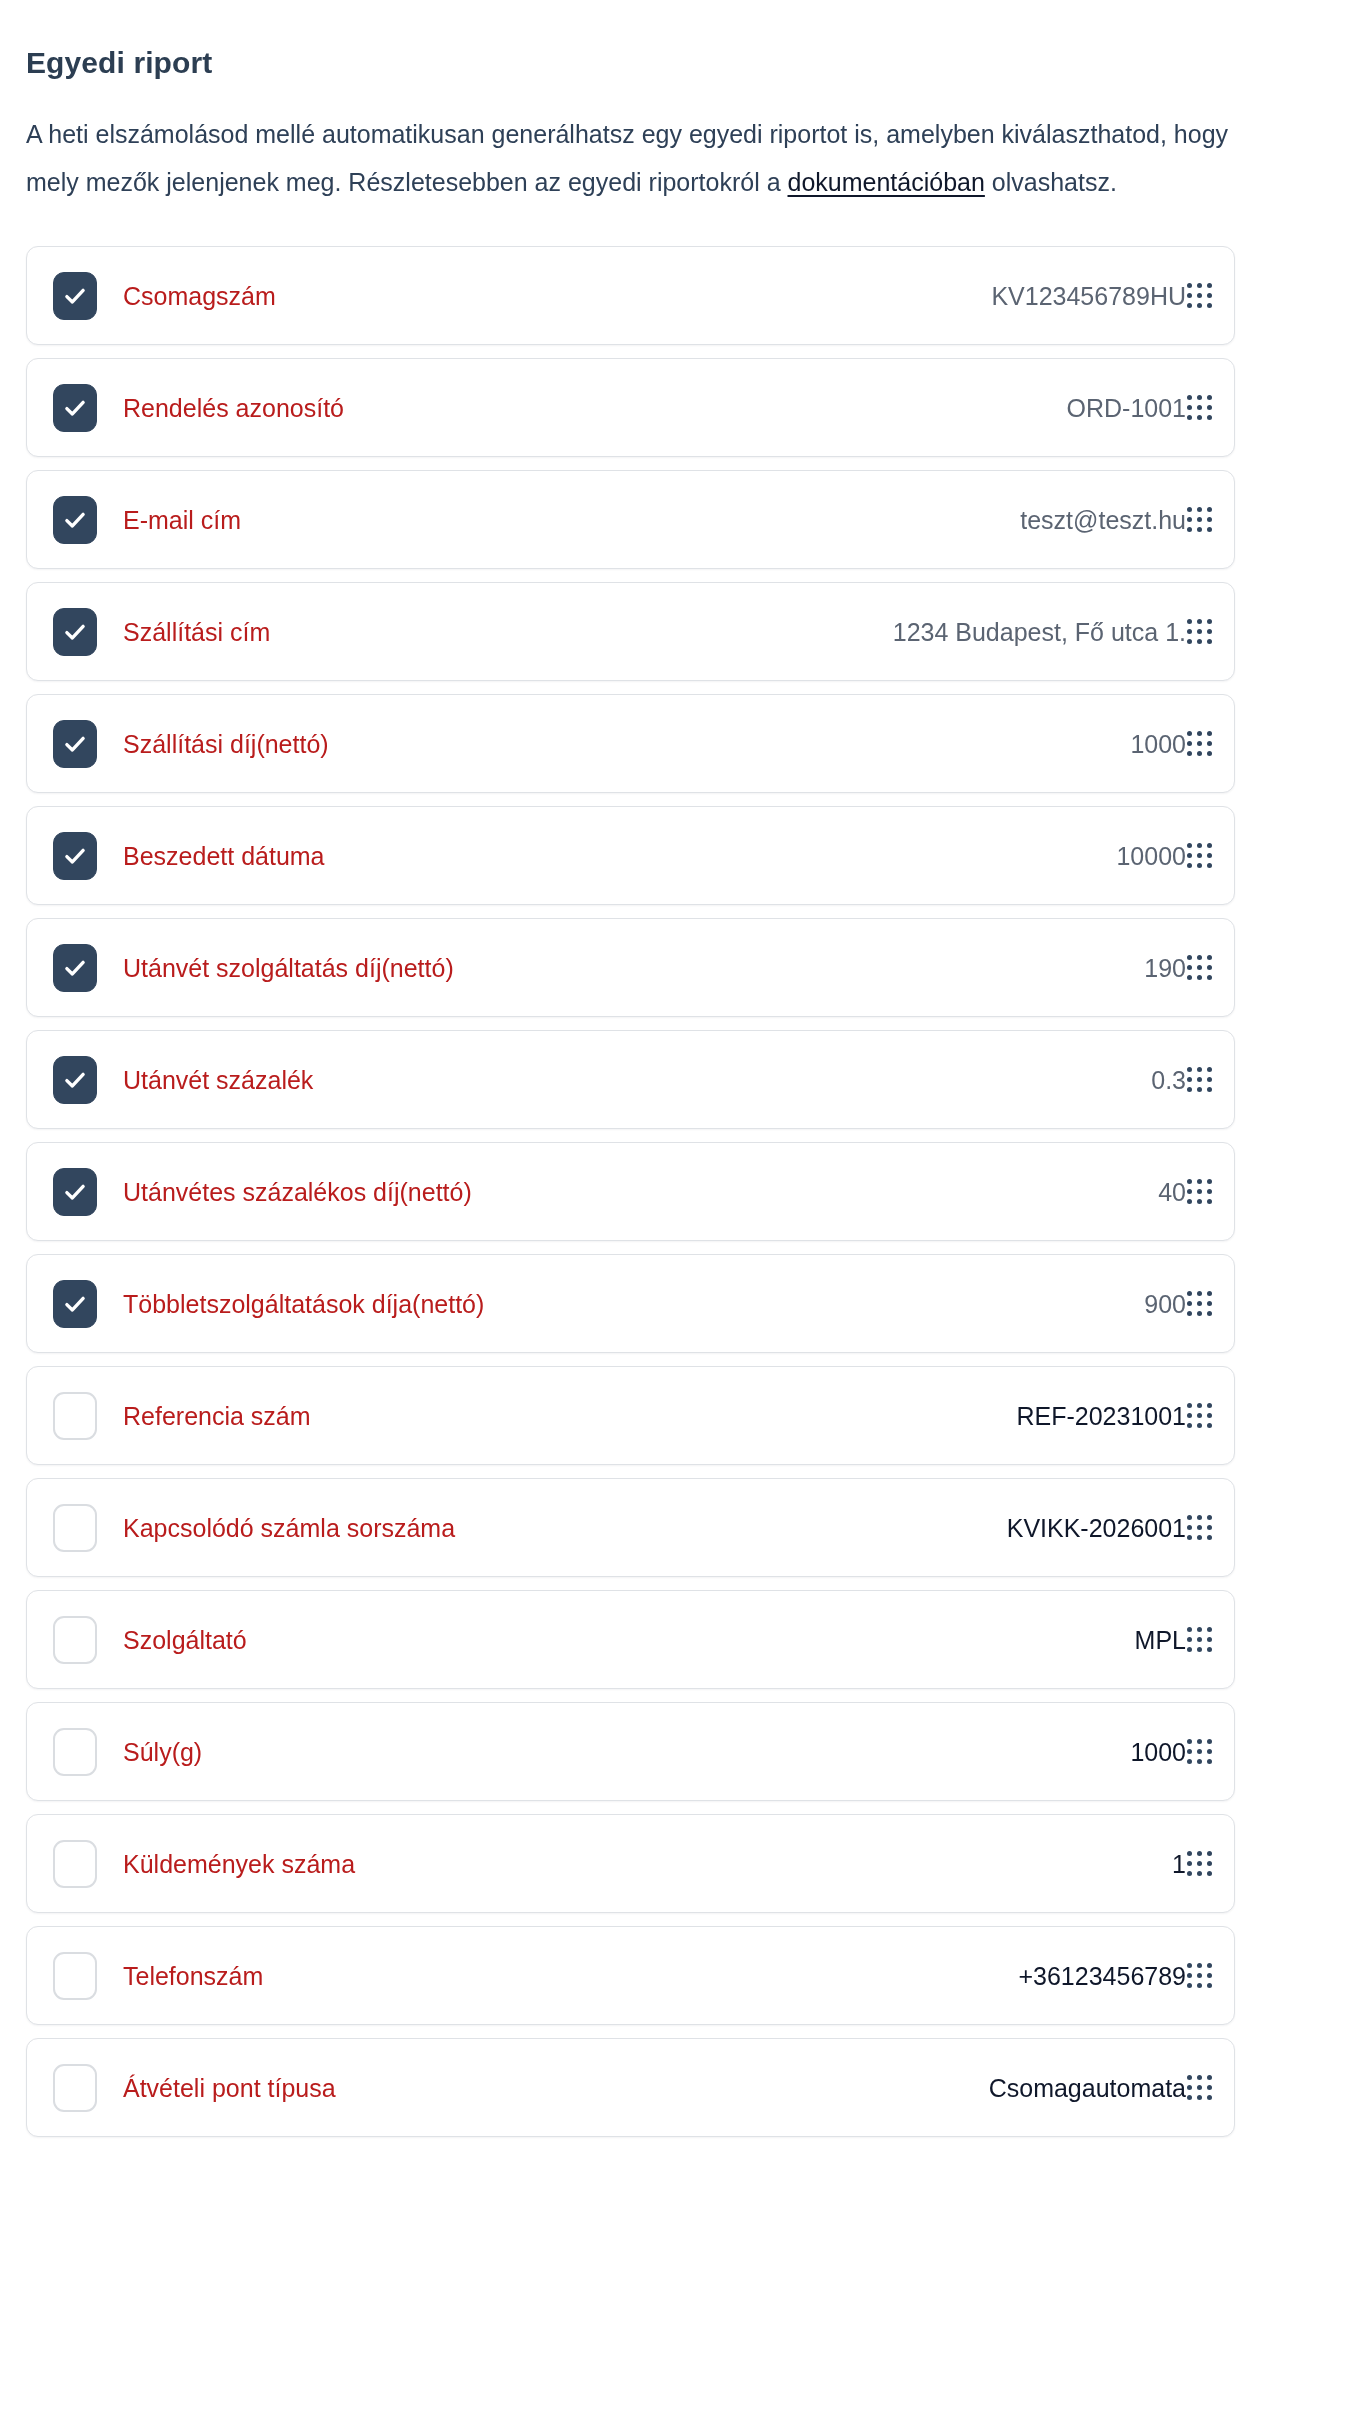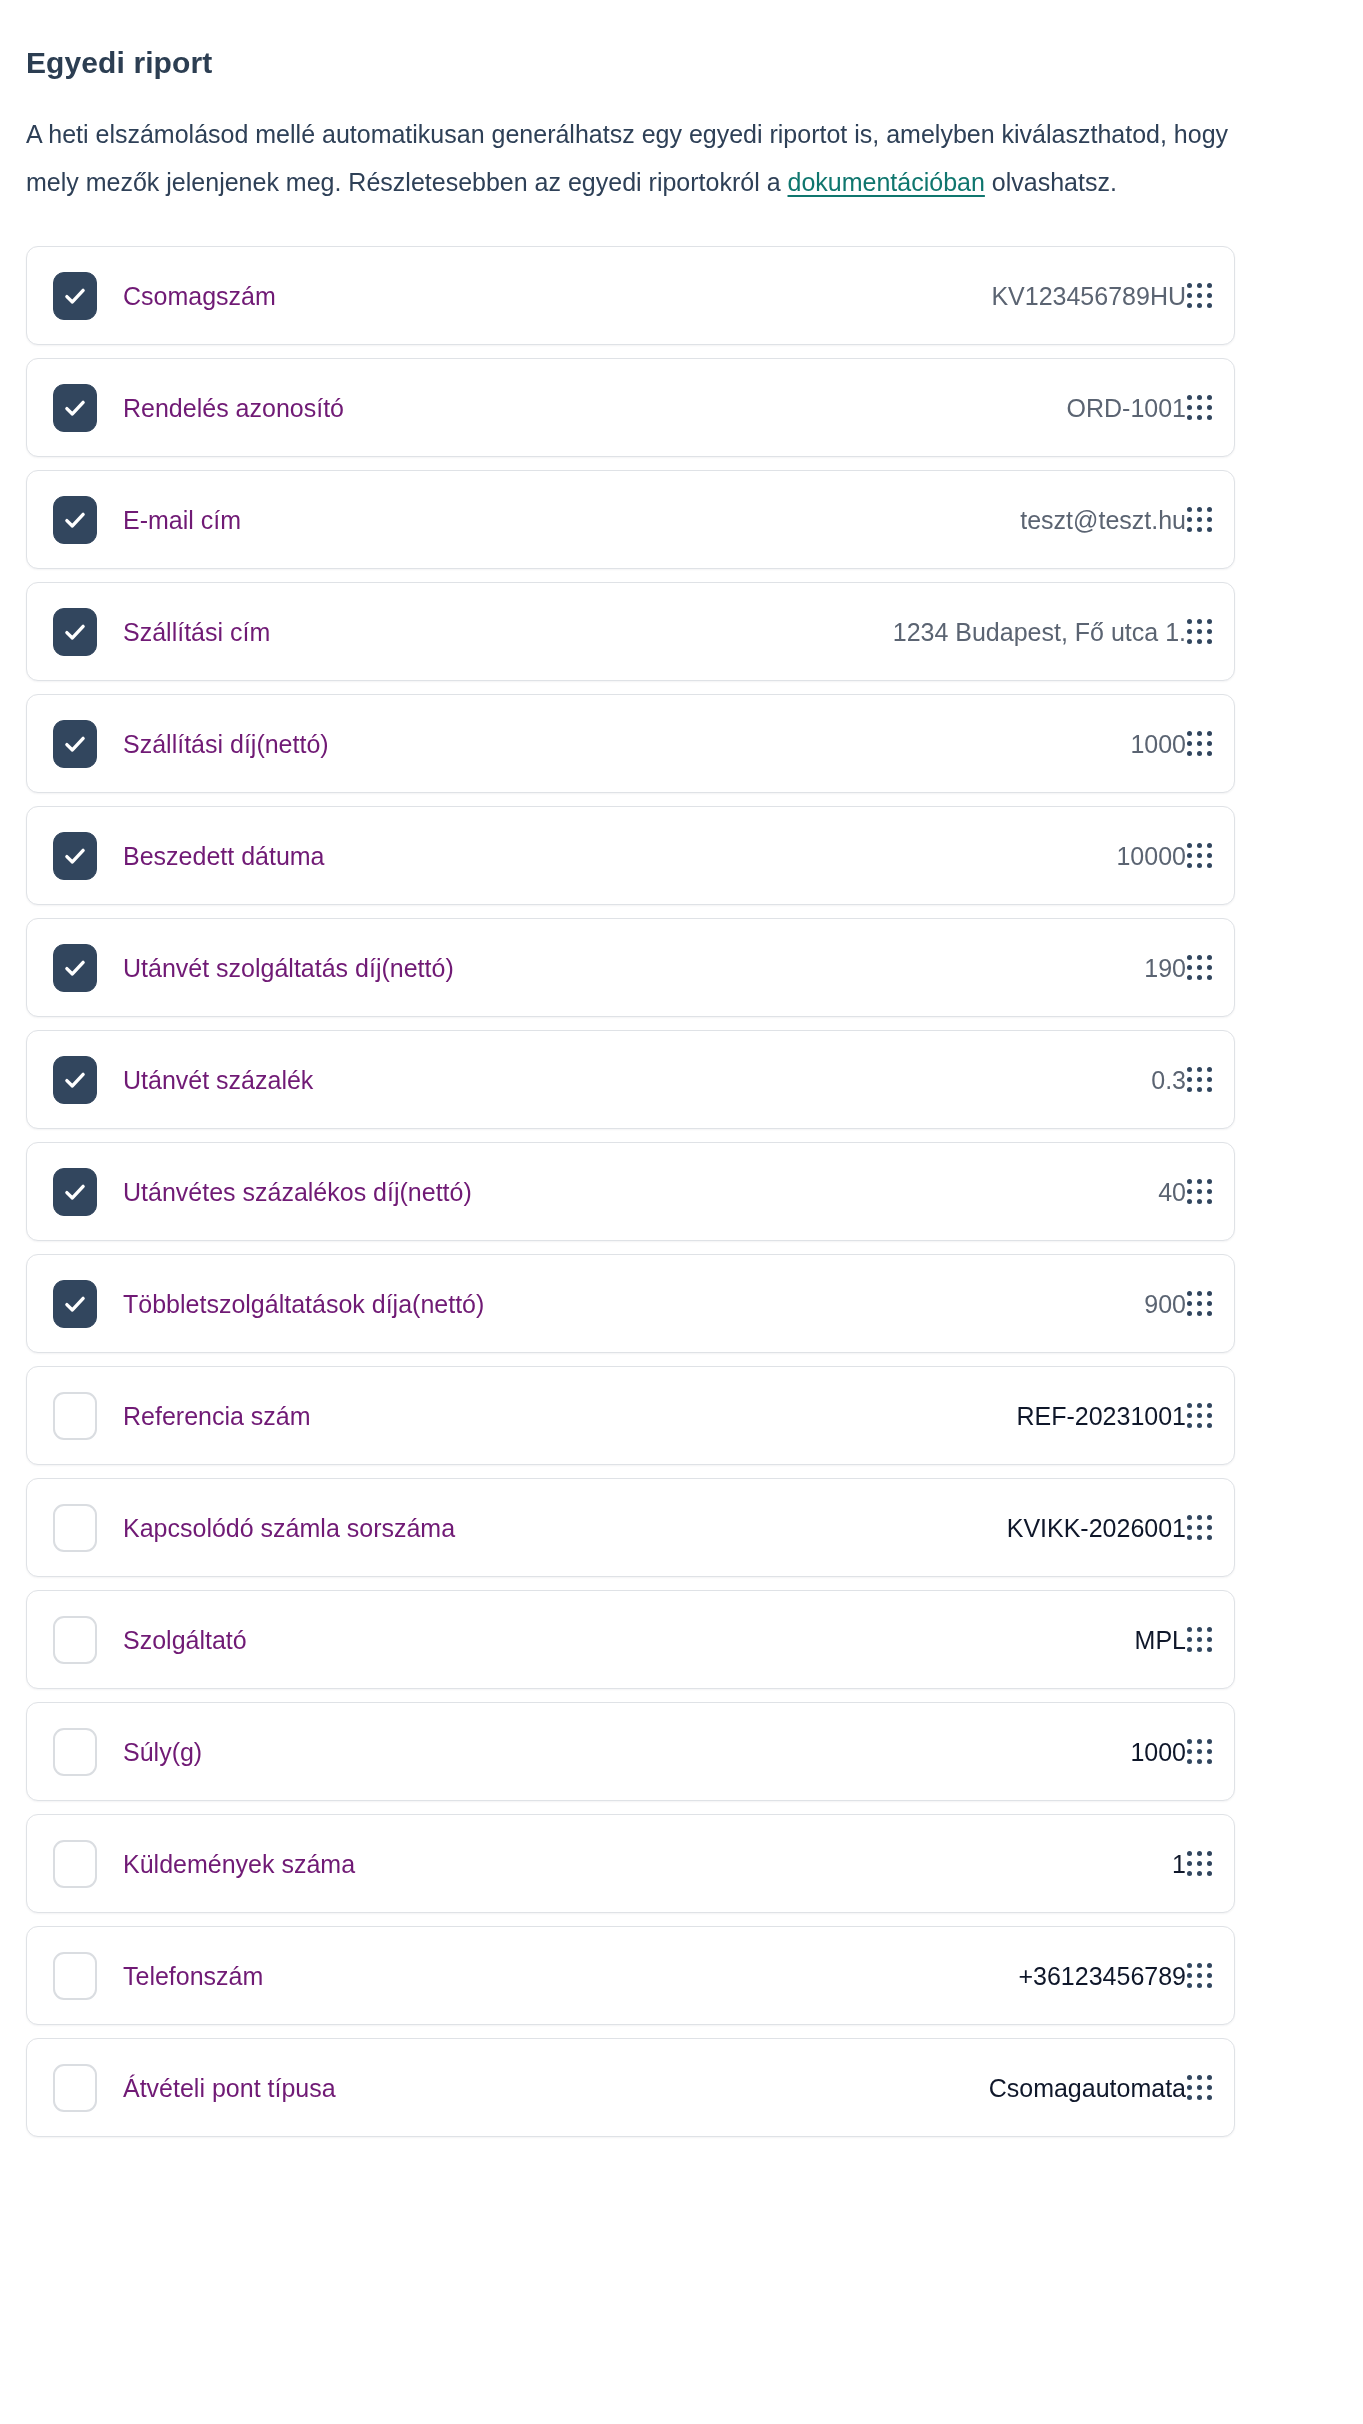--- a/index.html
+++ b/index.html
@@ -43,7 +43,7 @@
   }
 
   .doc-link {
-    color: #0f766e;
+    color: #0f172a;
     text-decoration: underline;
     text-underline-offset: 4px;
     text-decoration-thickness: 2px;

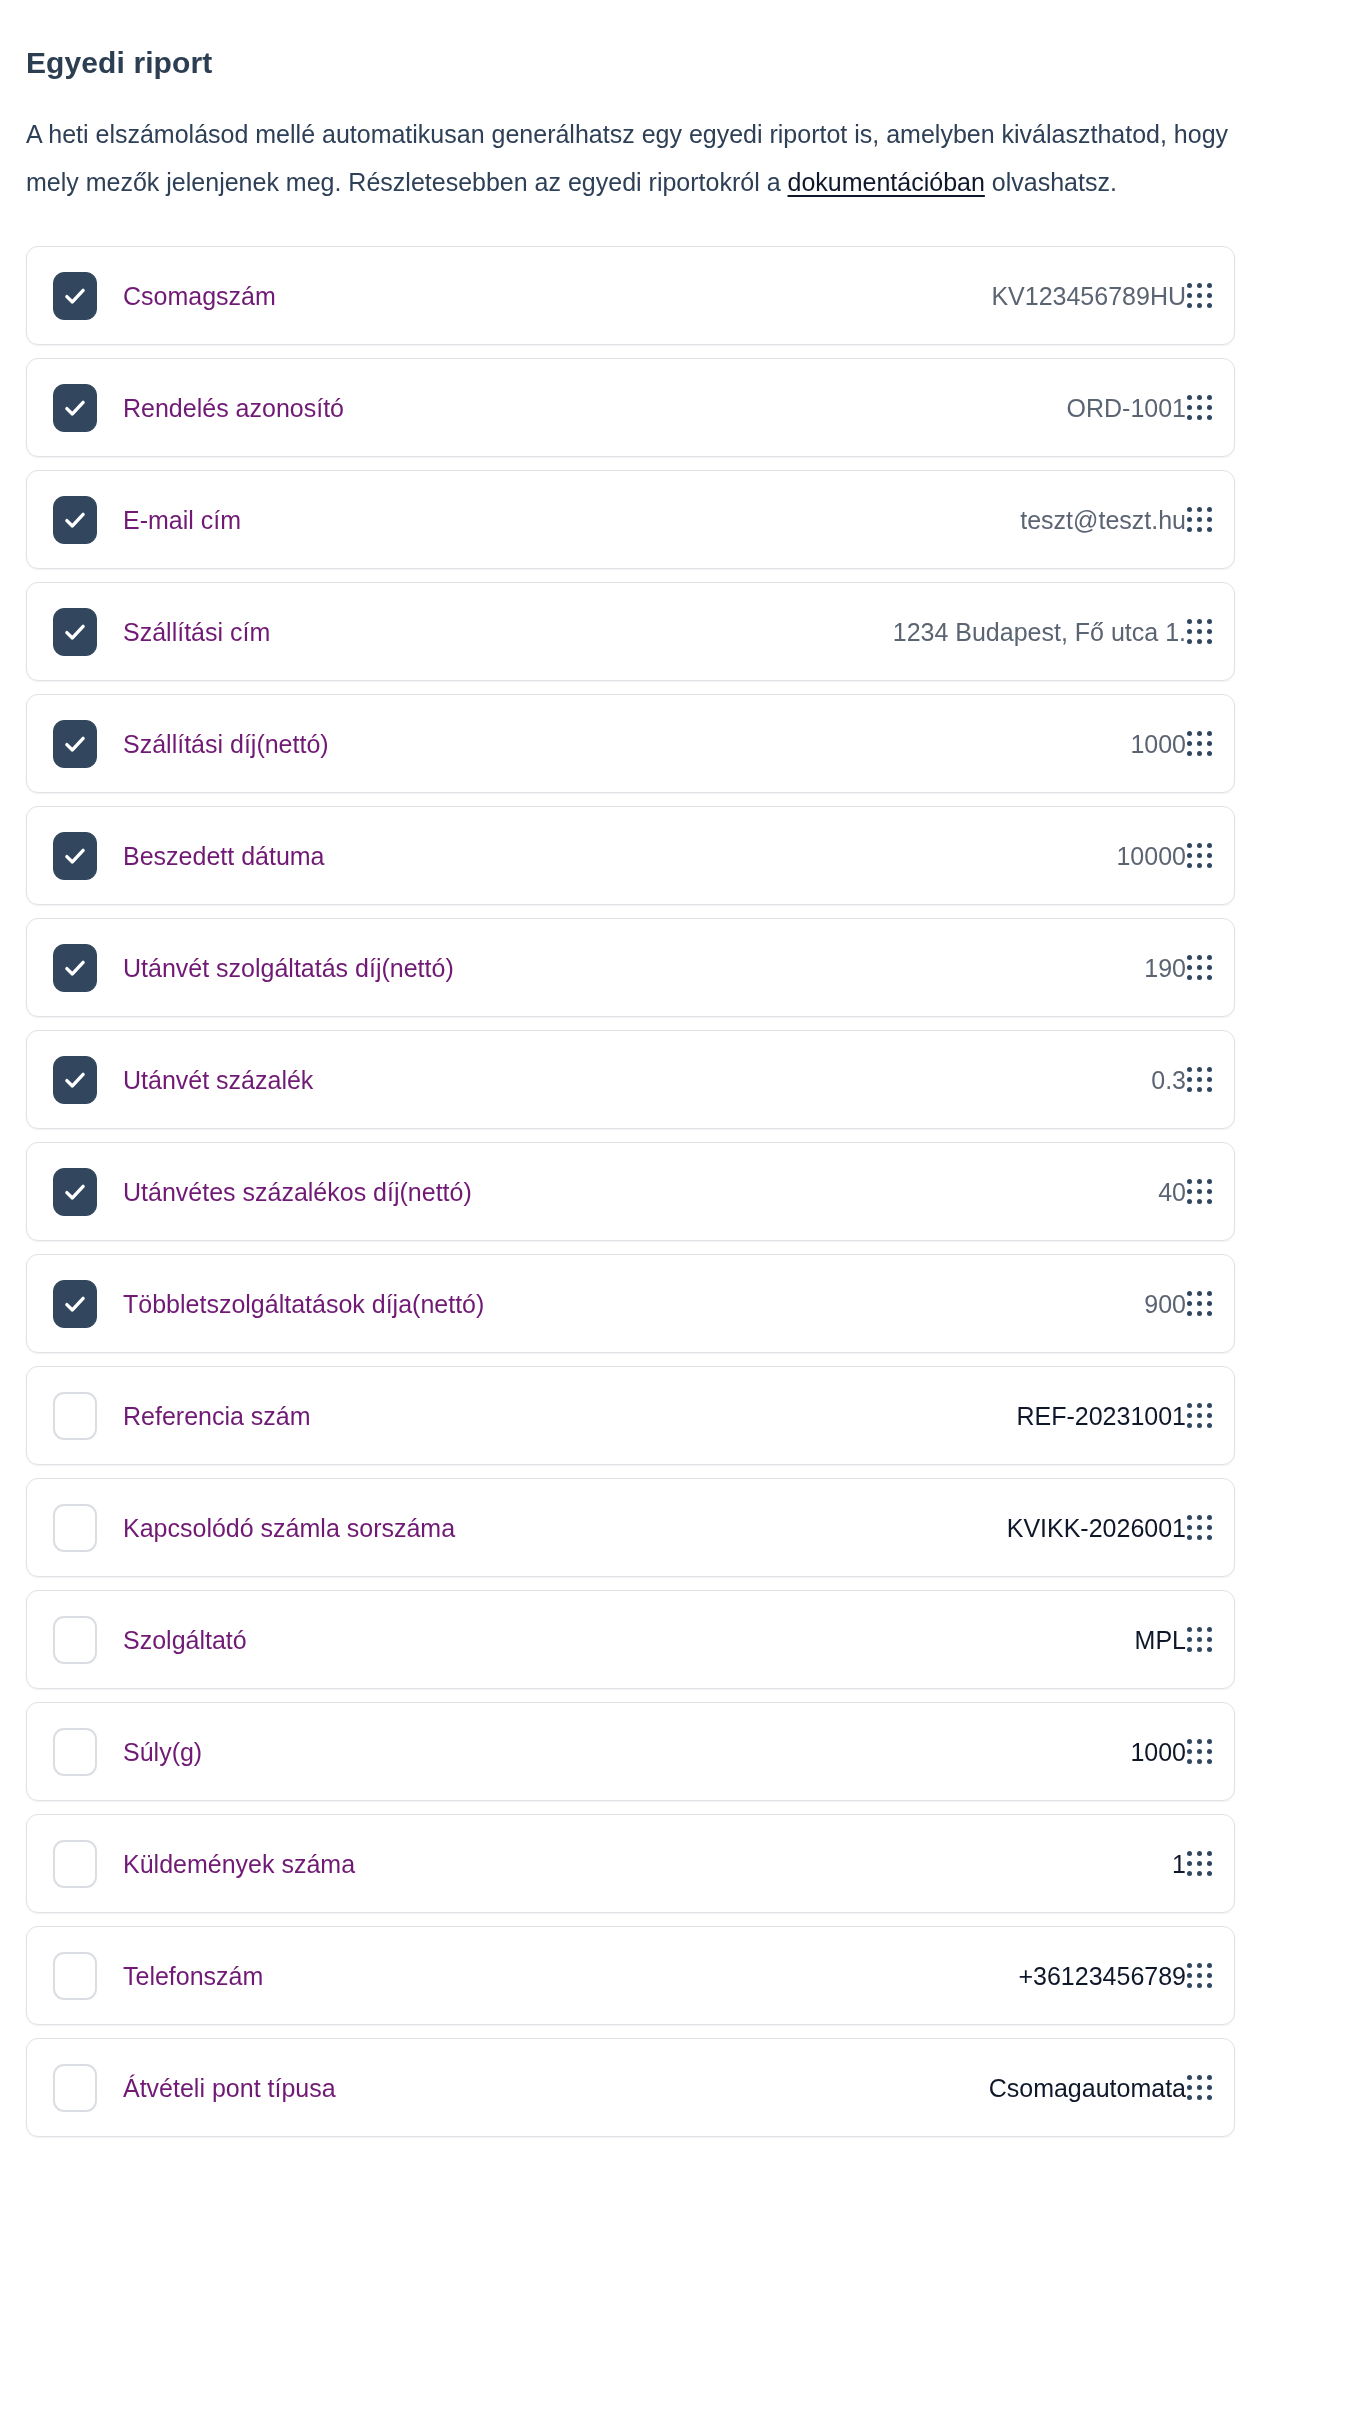--- a/index.html
+++ b/index.html
@@ -108,7 +108,7 @@
     font-size: 25px;
     line-height: 30px;
     font-weight: 400;
-    color: #701a75;
+    color: #b91c1c;
     white-space: nowrap;
     flex: 1 1 auto;
     overflow: hidden;

